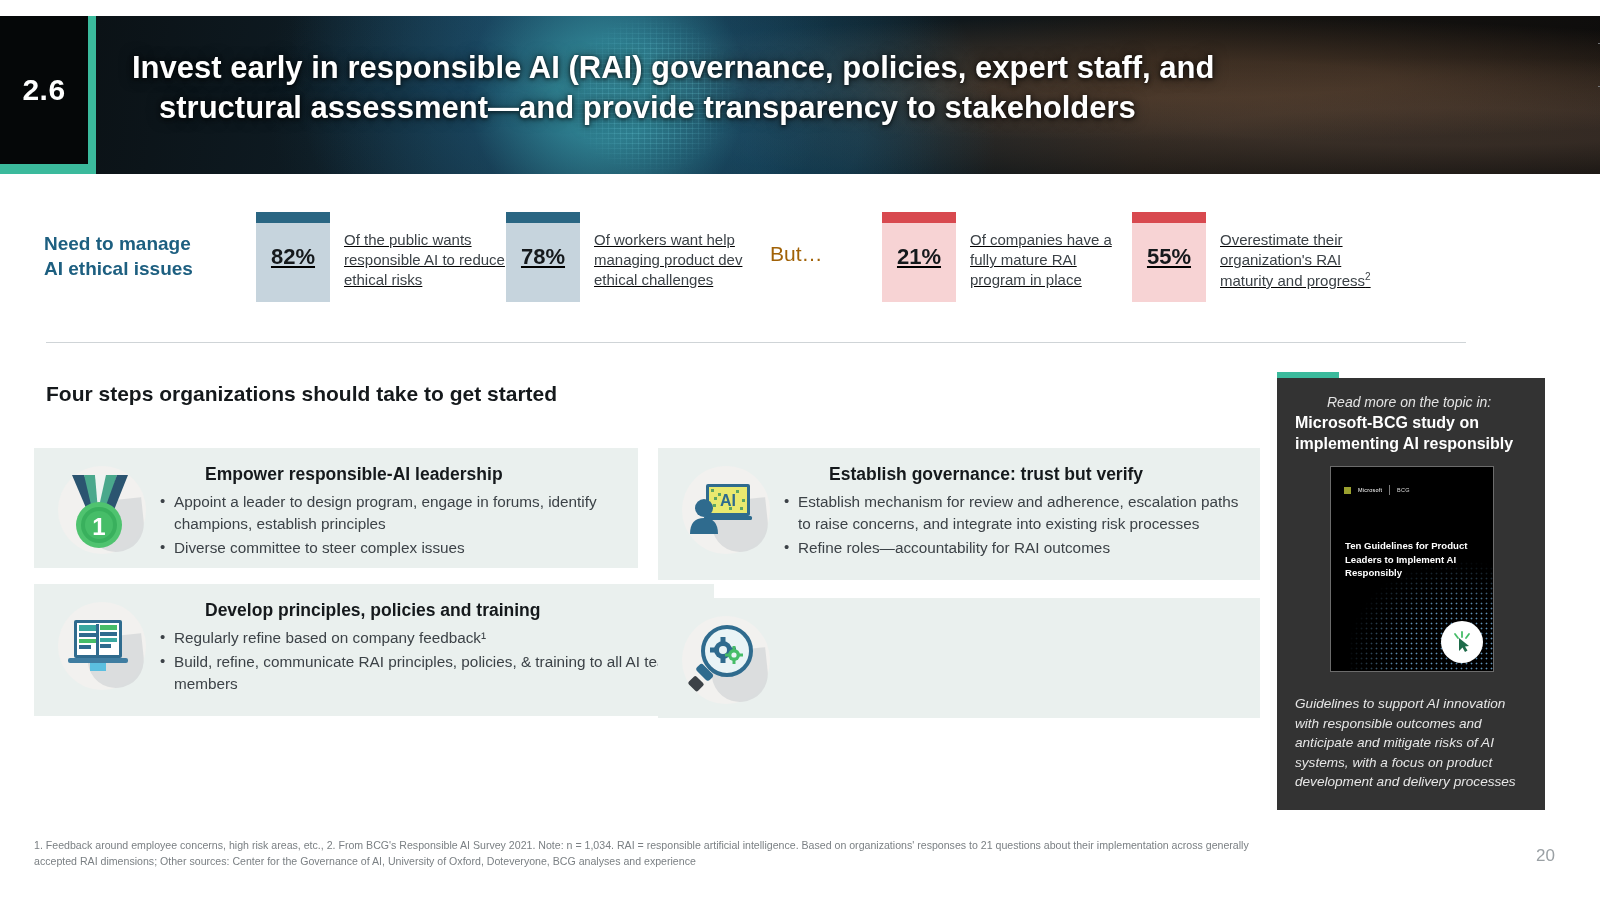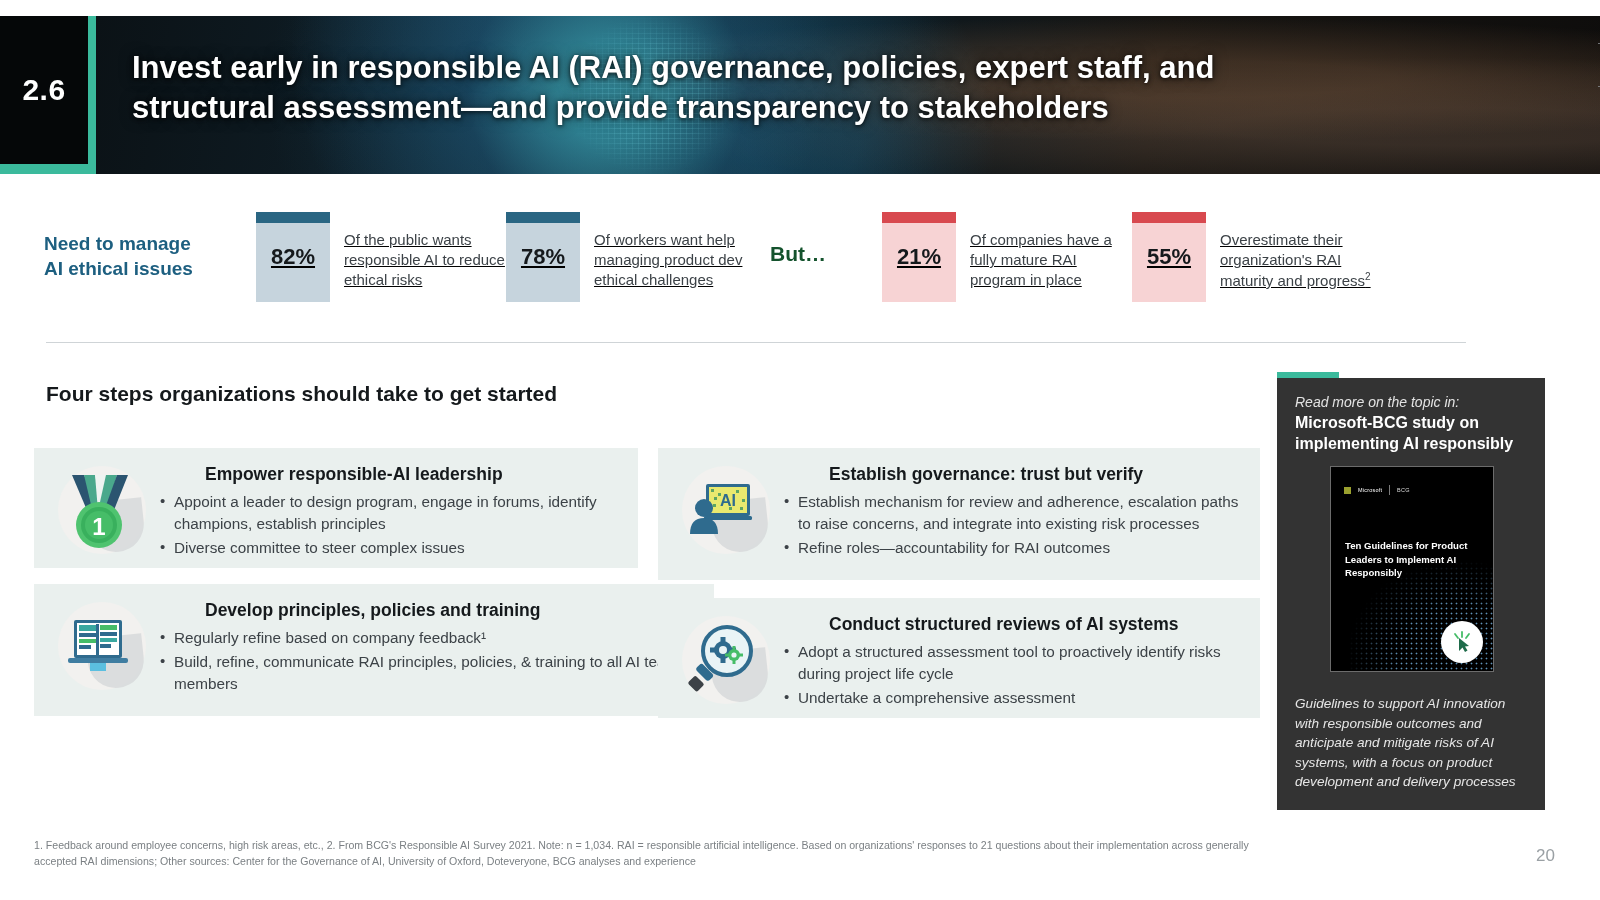--- a/index.html
+++ b/index.html
@@ -55,7 +55,7 @@
     color:#ffffff; font-size:31px; font-weight:700; line-height:1.30;
     text-shadow: 0 1px 4px rgba(0,0,0,.85), 0 0 14px rgba(0,0,0,.6);
   }
-  .hdr-title .l2 { display:block; }
+  .hdr-title .l2 { display:block;margin-left:27px; }
 
   
   .stats {

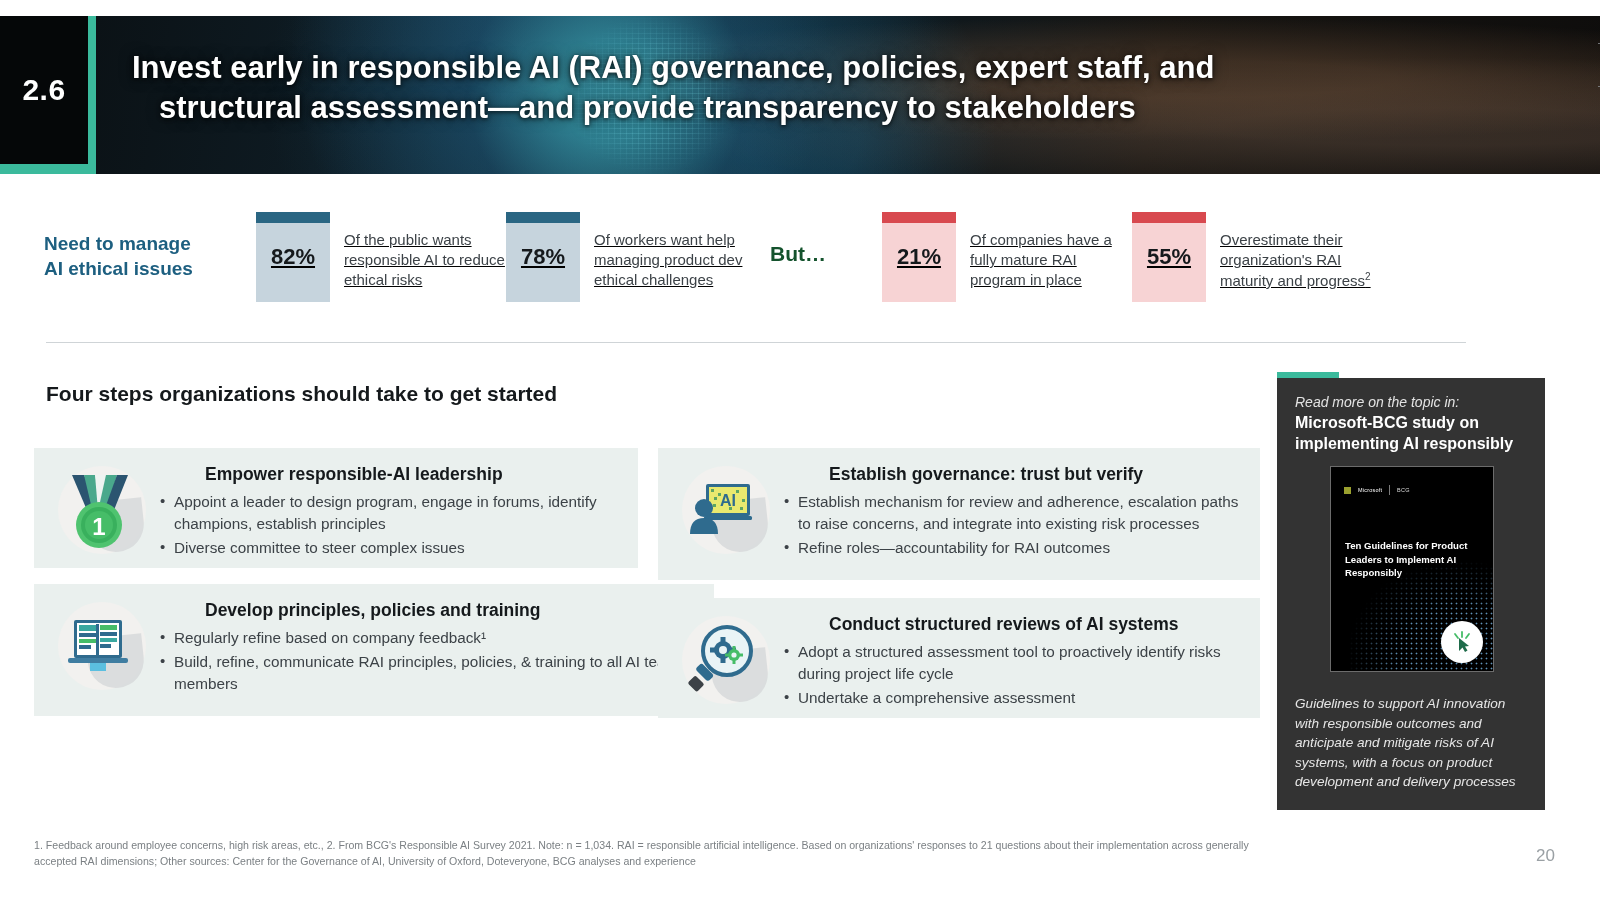--- a/index.html
+++ b/index.html
@@ -82,7 +82,7 @@
     padding-left:14px; padding-top:18px; max-width:176px;
   }
   .but-label {
-    color:#14532d; font-size:21px; font-weight:700; padding-top:30px;
+    color:#a16207; font-size:21px; font-weight:400; padding-top:30px;
     width: 126px; padding-left: 14px;
   }
   .sup { font-size:10px; vertical-align:super; }

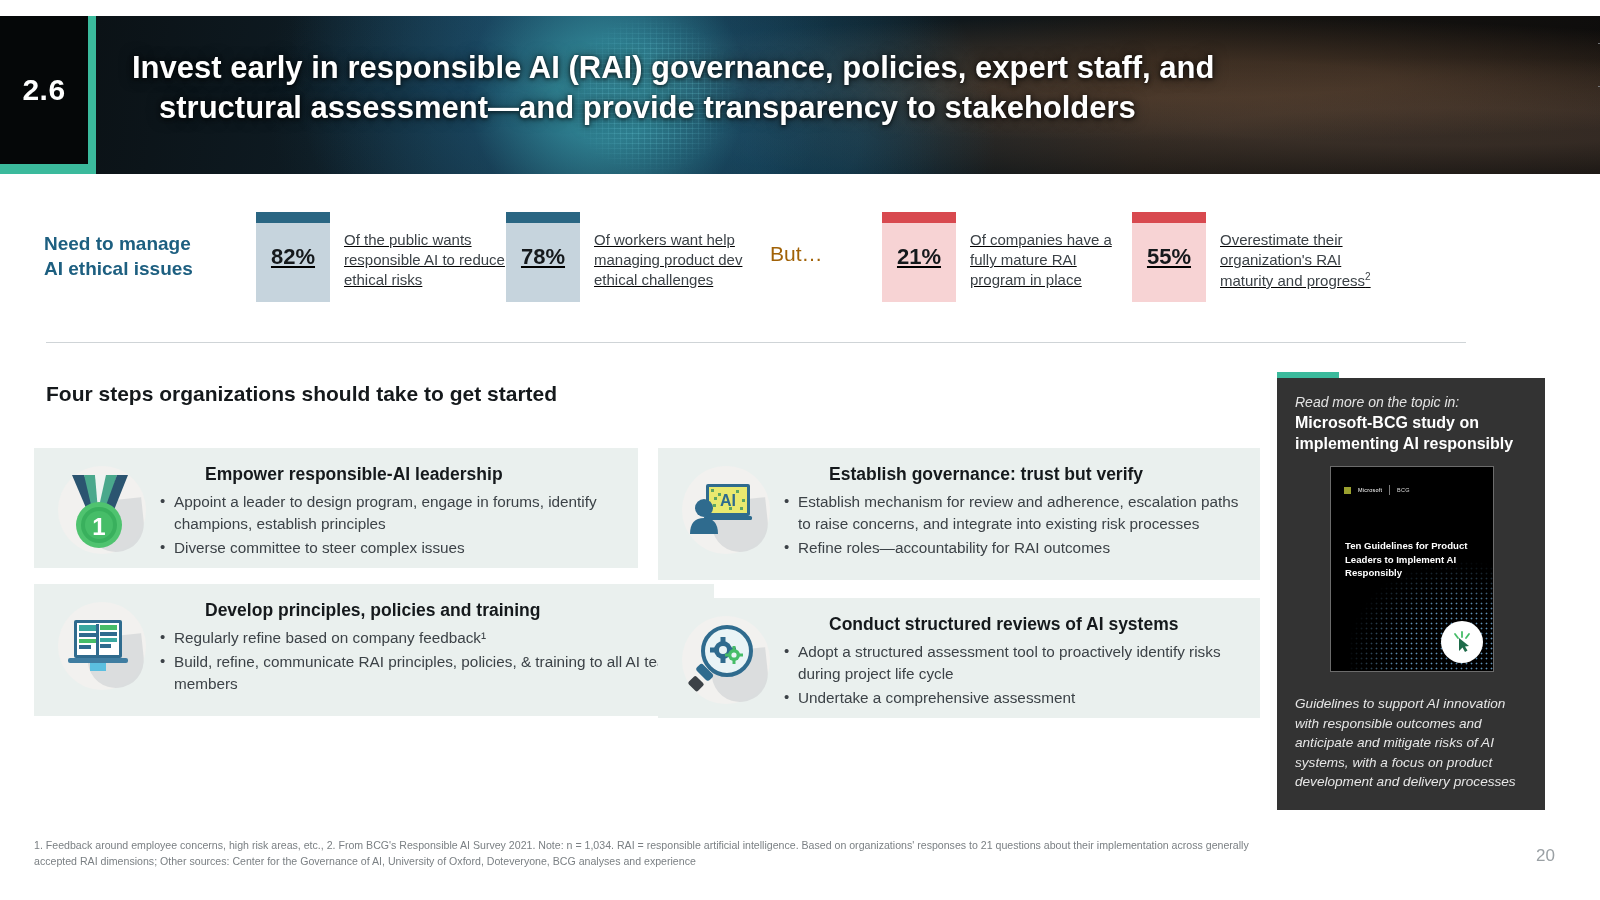--- a/index.html
+++ b/index.html
@@ -140,7 +140,7 @@
   }
   .panel-teal { position:absolute; left:1277px; top:372px; width:62px; height:7px; background:#3bba9c; }
   .panel-inner { padding: 16px 16px 10px 18px; }
-  .panel-kicker { font-style:italic; color:#e3e3e3; font-size:14px; margin-bottom:2px; }
+  .panel-kicker { font-style:italic; color:#e3e3e3; font-size:14px; margin-bottom:2px;margin-left:32px; }
   .panel-title { color:#ffffff; font-weight:700; font-size:16px; line-height:1.32; }
   .cover {
     position:relative; margin: 12px auto 0 auto; width:164px; height:206px;

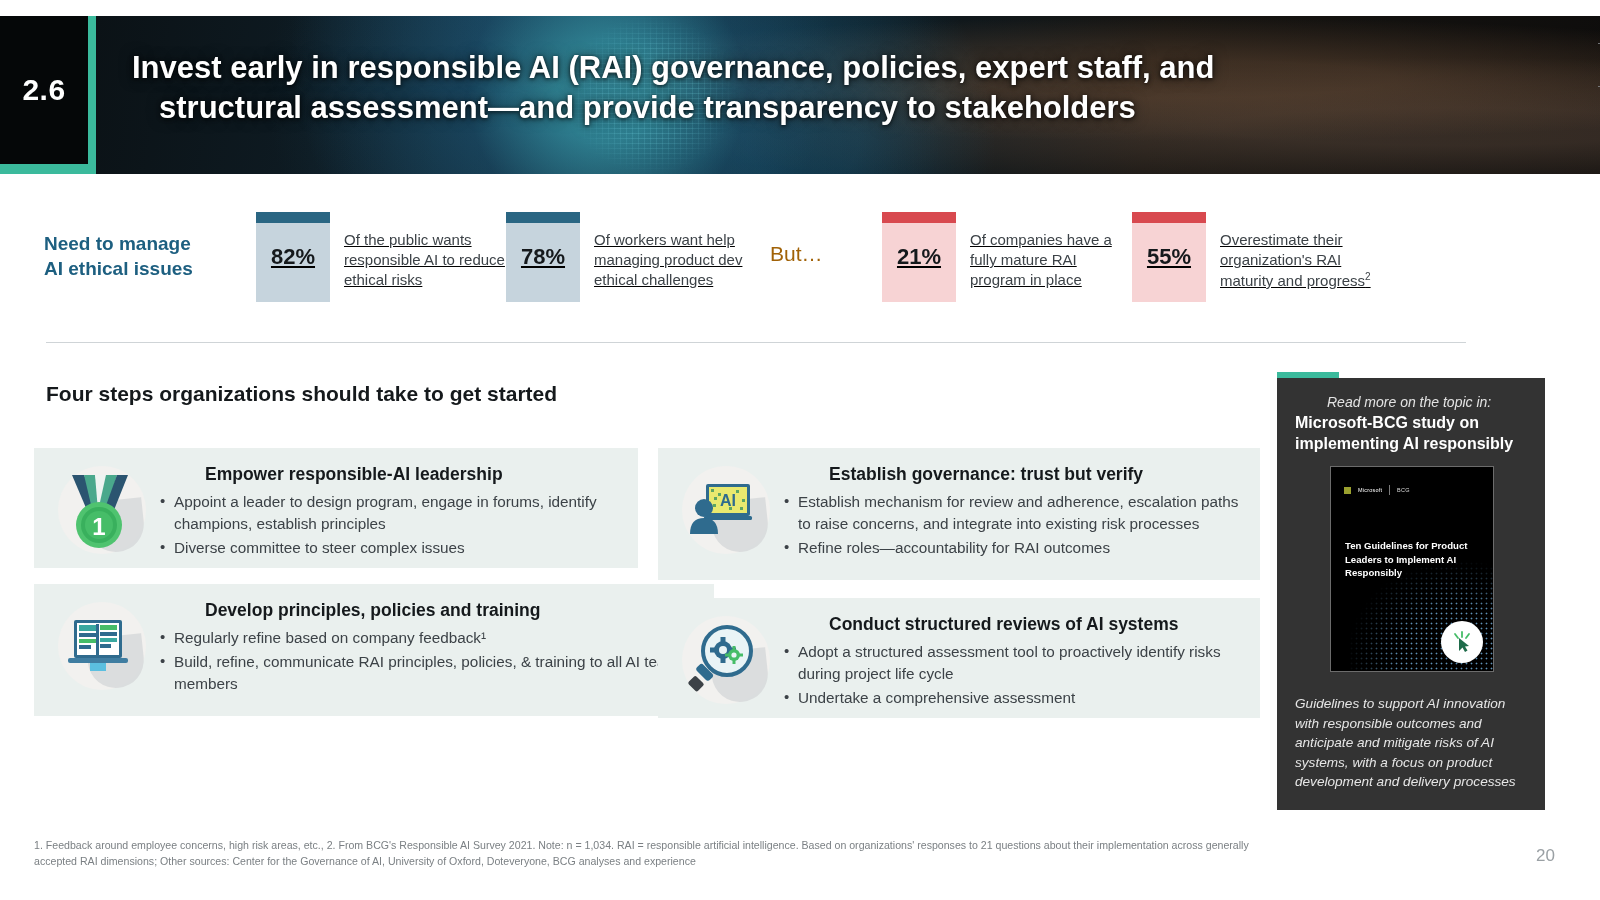--- a/index.html
+++ b/index.html
@@ -363,13 +363,6 @@
           <rect x="6" y="56" width="13" height="11" rx="2" transform="rotate(45 12 61)" fill="#3c4247"></rect>
         </svg>
       </div>
-      <div class="card-body">
-        <div class="card-title">Conduct structured reviews of AI systems</div>
-        <ul class="card-list">
-          <li>Adopt a structured assessment tool to proactively identify risks during project life cycle</li>
-          <li>Undertake a comprehensive assessment</li>
-        </ul>
-      </div>
     </div>
   </div>
 

